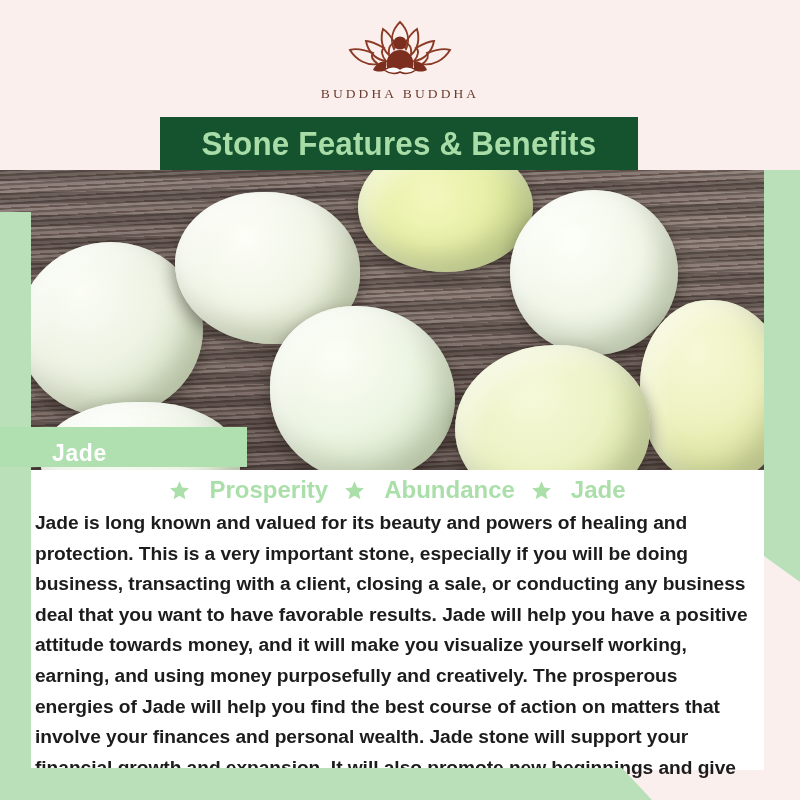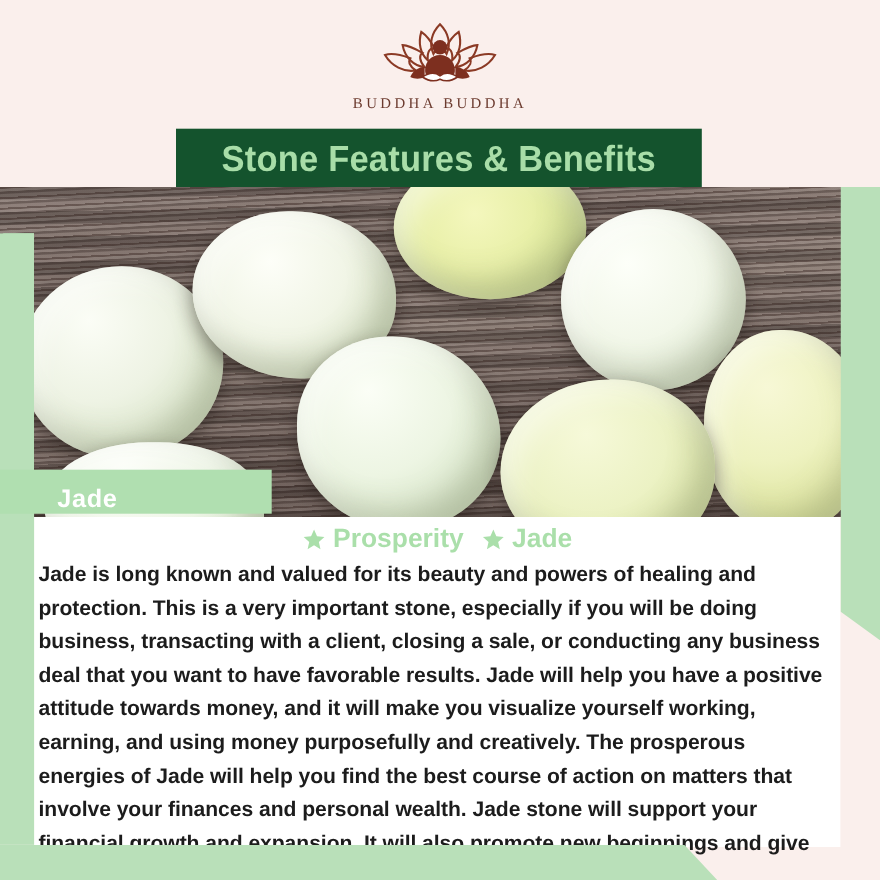--- a/index.html
+++ b/index.html
@@ -138,7 +138,7 @@
     padding-top:4px;
   }
   .benefit {
-    display:flex; align-items:center; gap:7px;
+    display:flex; align-items:center; gap:19px;
     font-family:"Liberation Sans Narrow","Liberation Sans",sans-serif;
     font-weight:700; font-size:24px; color:#aadfaa;
     white-space:nowrap;

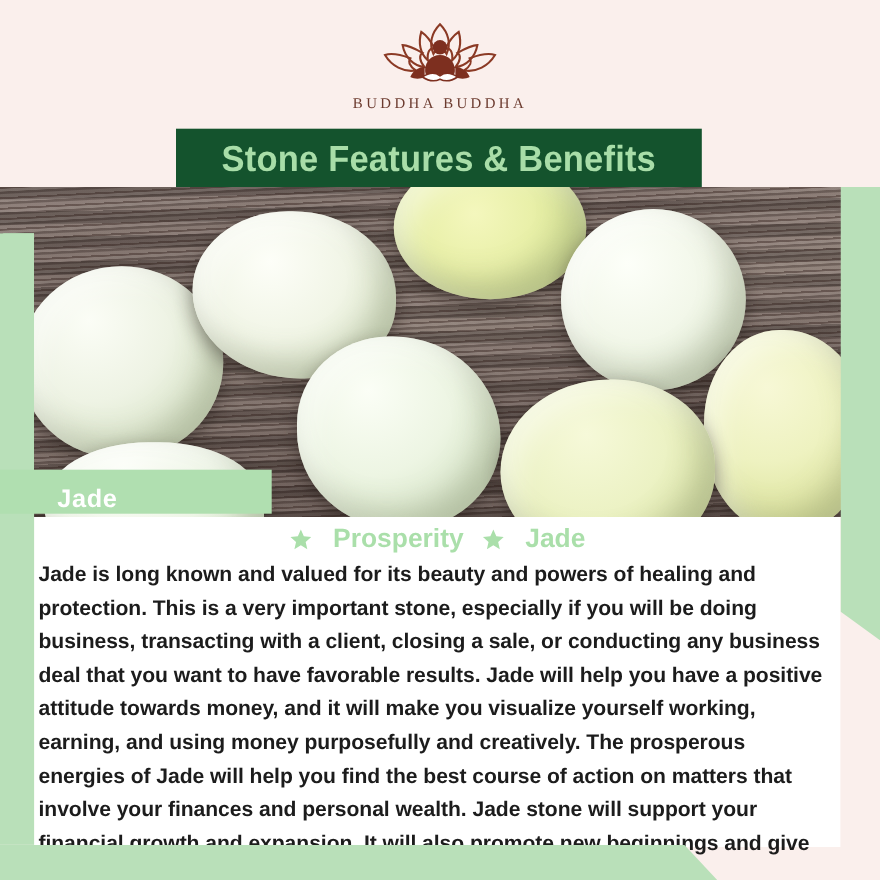--- a/index.html
+++ b/index.html
@@ -237,6 +237,12 @@
         <span>Prosperity</span>
       </div>
 
+      <div class="benefit">
+        <svg class="star" viewBox="0 0 24 24">
+          <polygon points="12,1.5 15.1,8.6 22.8,9.3 17,14.5 18.7,22 12,18 5.3,22 7,14.5 1.2,9.3 8.9,8.6" fill="#aadfaa"></polygon>
+        </svg>
+        <span>Abundance</span>
+      </div>
 
       <div class="benefit">
         <svg class="star" viewBox="0 0 24 24">

